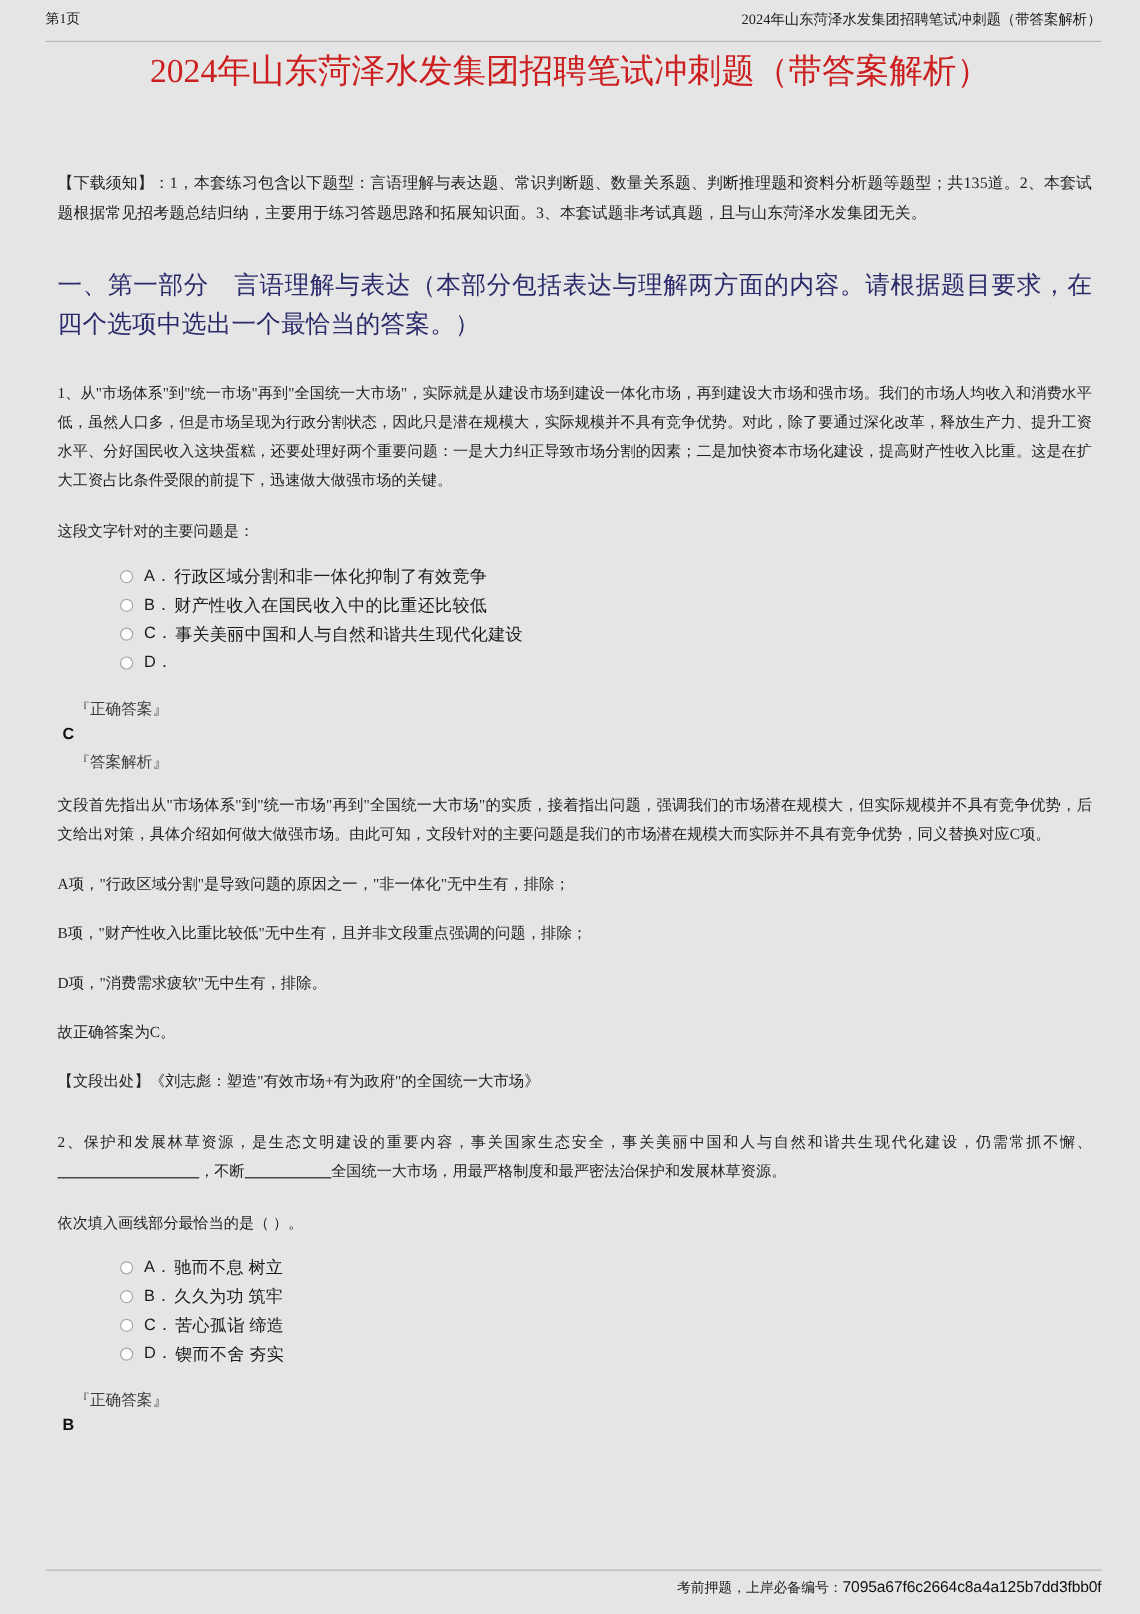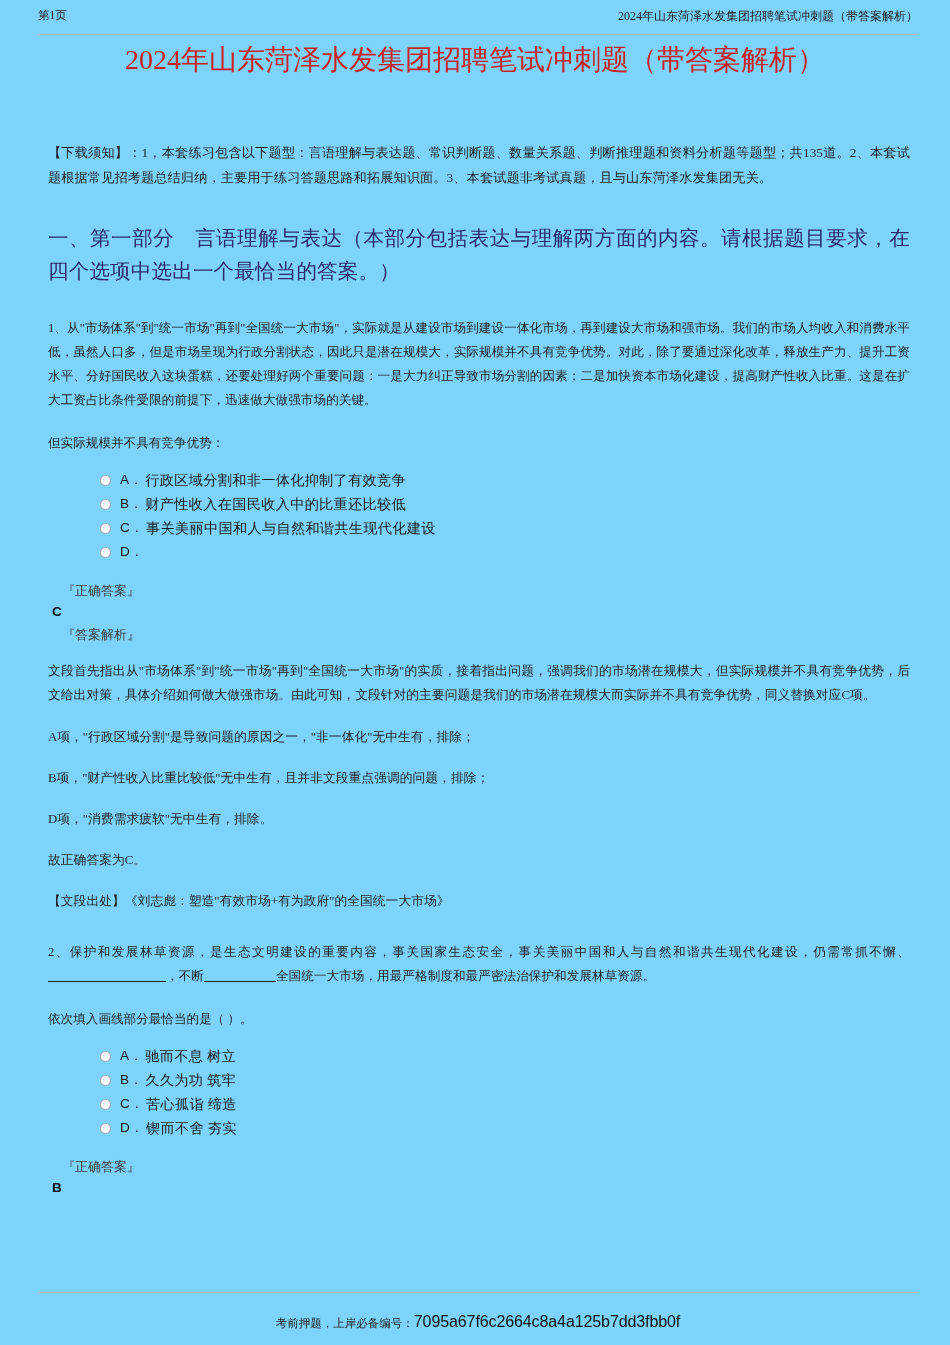--- a/index.html
+++ b/index.html
@@ -16,7 +16,7 @@
     width: 950px;
     height: 1345px;
     margin: 0 auto;
-    background: #7dd3fc;
+    background: #e5e5e5;
     overflow: hidden;
     box-sizing: border-box;
   }

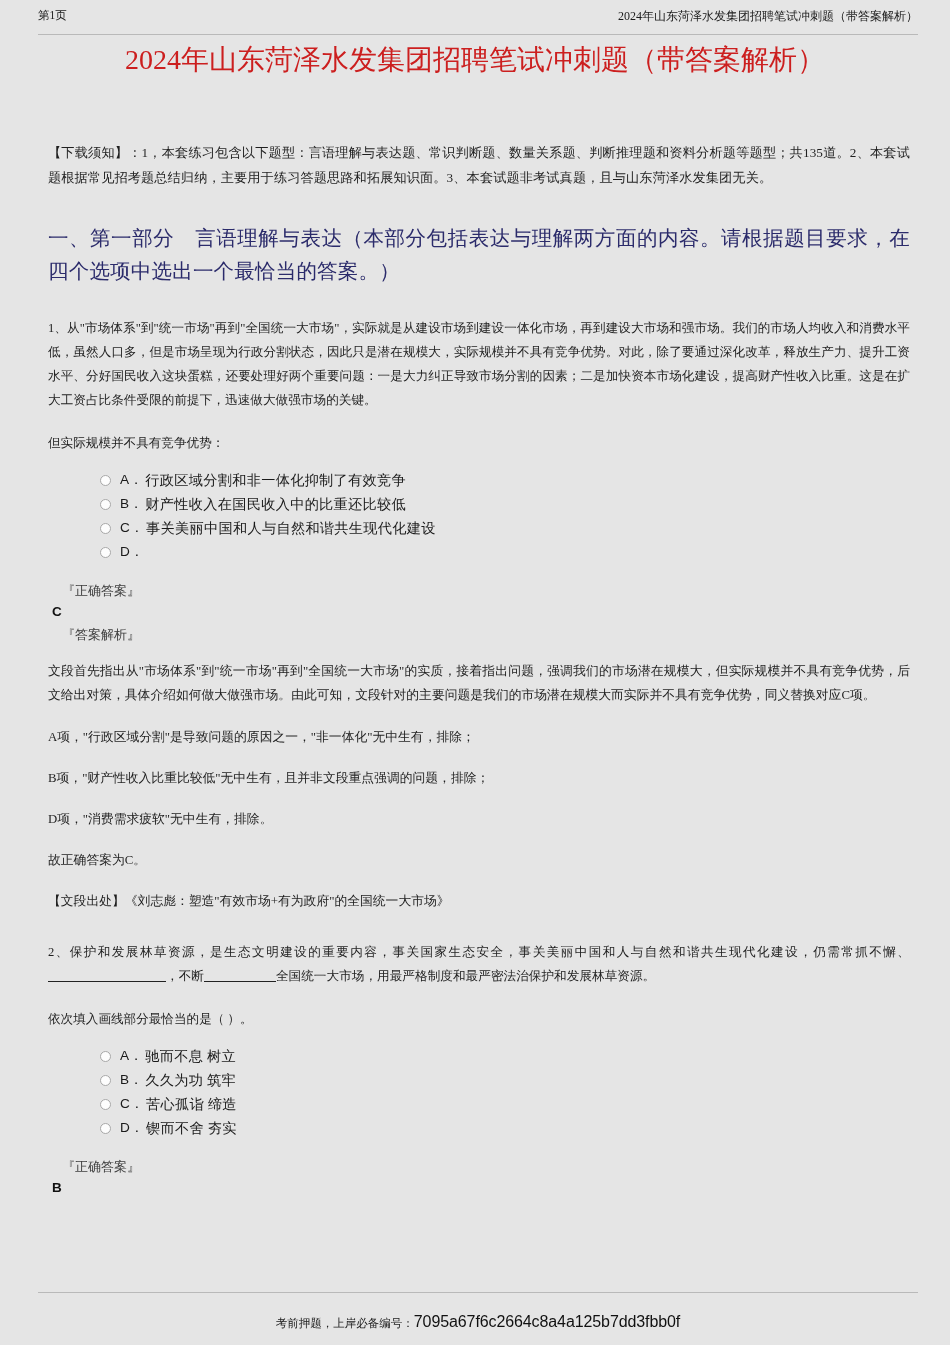--- a/index.html
+++ b/index.html
@@ -241,7 +241,7 @@
 
     <p class="q-stem">1、从"市场体系"到"统一市场"再到"全国统一大市场"，实际就是从建设市场到建设一体化市场，再到建设大市场和强市场。我们的市场人均收入和消费水平低，虽然人口多，但是市场呈现为行政分割状态，因此只是潜在规模大，实际规模并不具有竞争优势。对此，除了要通过深化改革，释放生产力、提升工资水平、分好国民收入这块蛋糕，还要处理好两个重要问题：一是大力纠正导致市场分割的因素；二是加快资本市场化建设，提高财产性收入比重。这是在扩大工资占比条件受限的前提下，迅速做大做强市场的关键。</p>
 
-    <p class="q-prompt">但实际规模并不具有竞争优势：</p>
+    <p class="q-prompt">这段文字针对的主要问题是：</p>
 
     <div class="options">
       <div class="option-row">

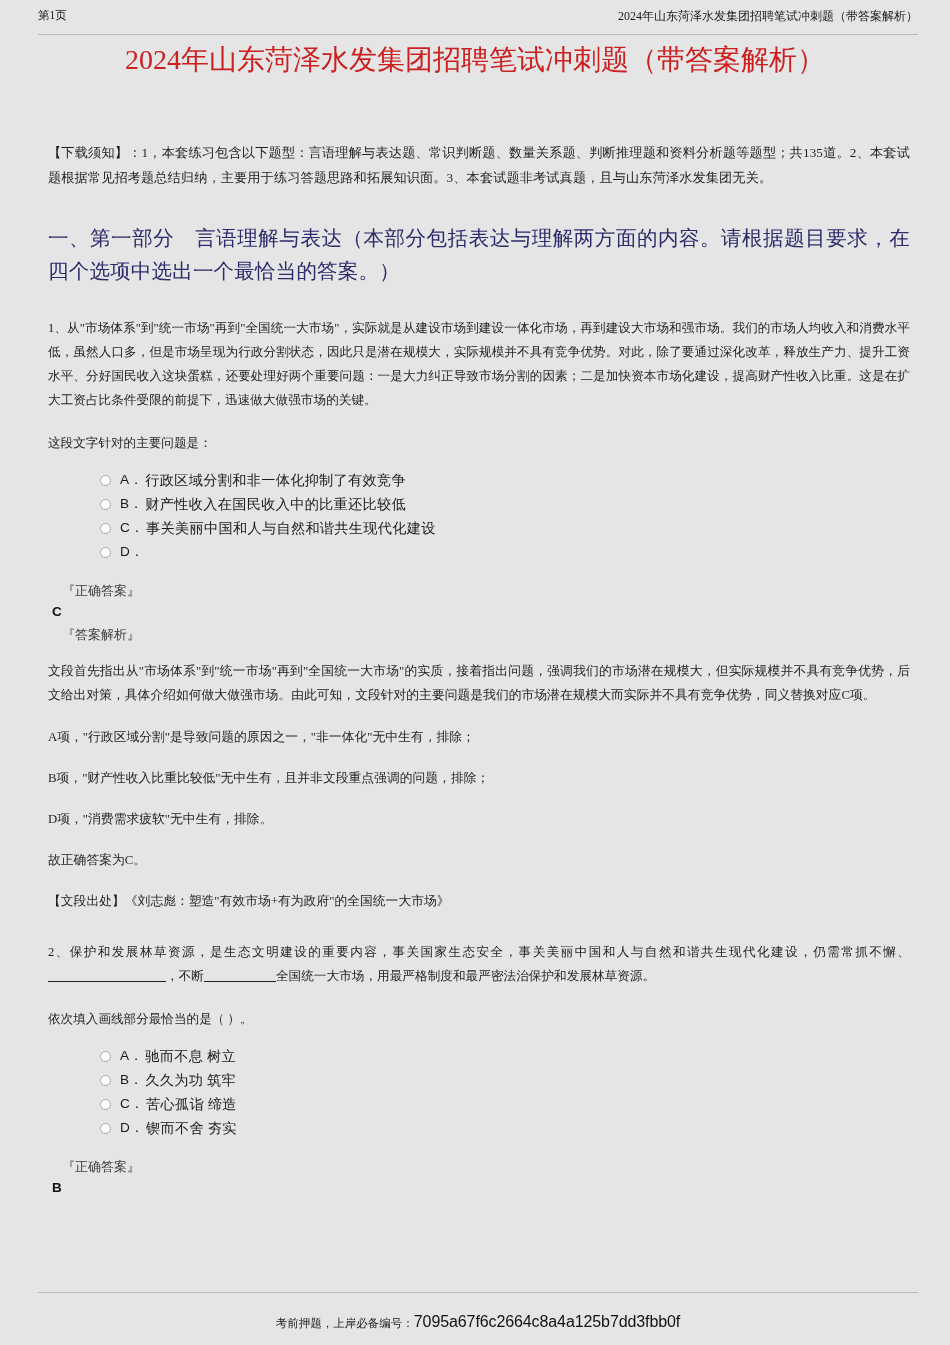--- a/index.html
+++ b/index.html
@@ -200,9 +200,9 @@
     right: 32px;
     display: flex;
     align-items: flex-end;
-    justify-content: center;
+    justify-content: flex-end;
     border-top: 1px solid #b9b9b9;
-    padding-top: 20px;
+    padding-top: 6px;
   }
   .ftr-left {
     font-size: 11.5px;

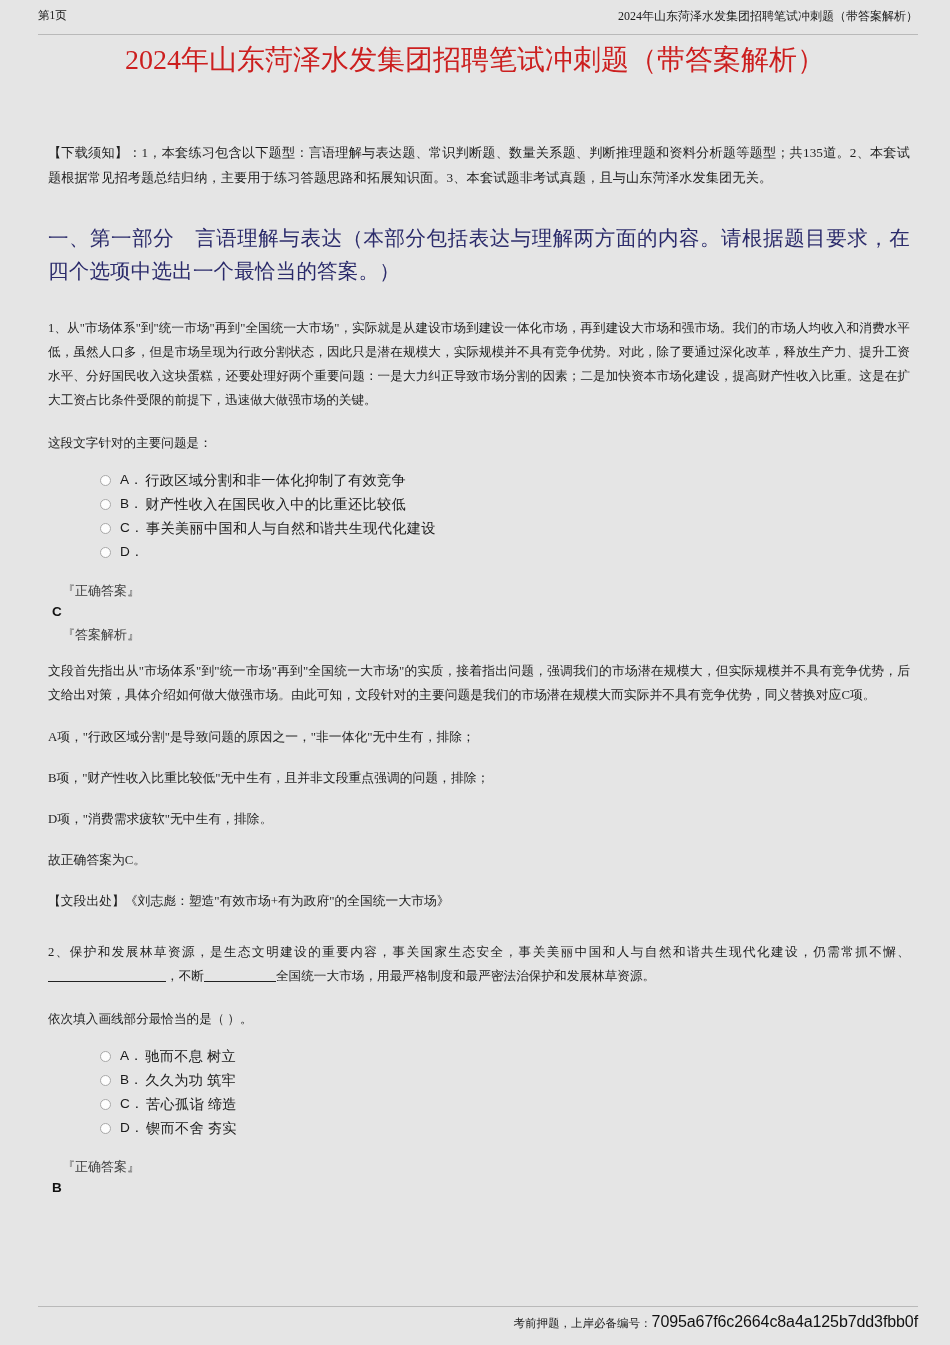--- a/index.html
+++ b/index.html
@@ -216,7 +216,7 @@
   }
   .ftr-right .id-val {
     font-family: "Liberation Sans", sans-serif;
-    font-size: 16px;
+    font-size: 13px;
     color: #111;
     letter-spacing: -0.1px;
   }

